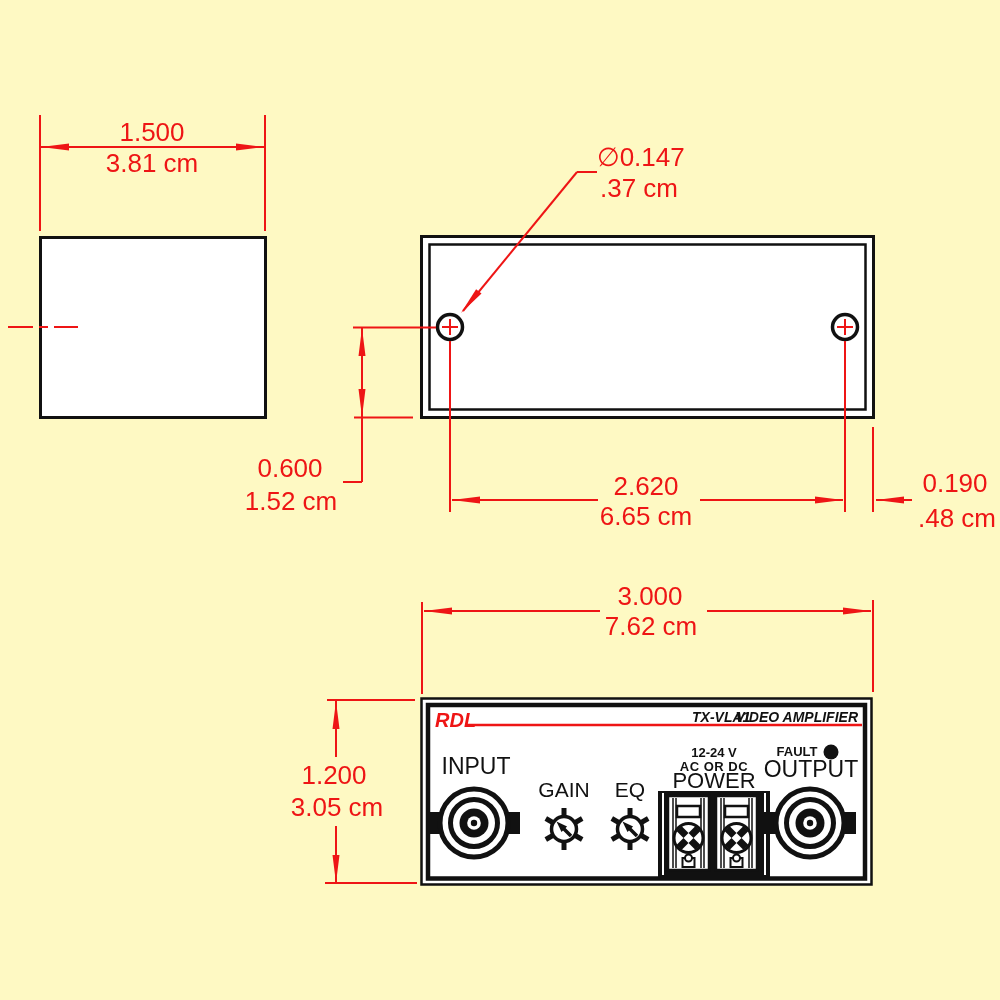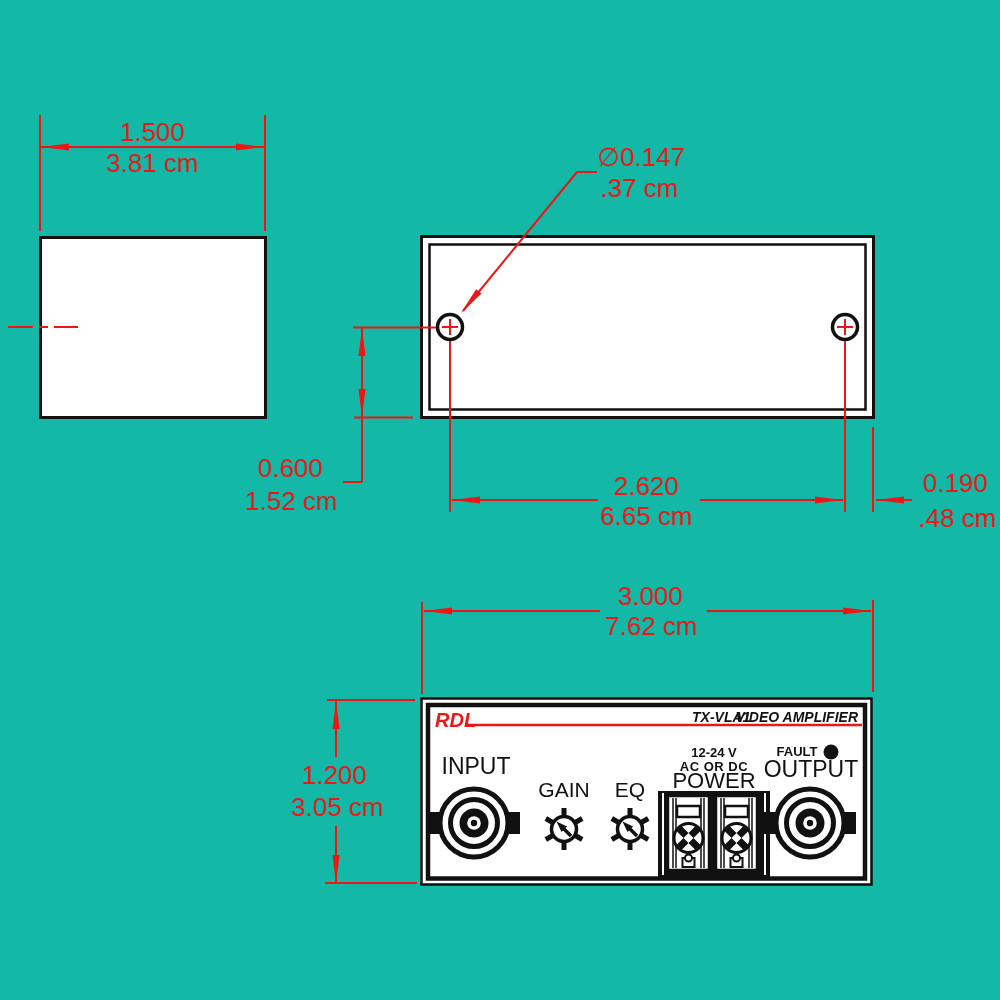--- a/index.html
+++ b/index.html
@@ -3,7 +3,7 @@
 <meta charset="utf-8">
 <style>
   html,body{margin:0;padding:0;background:#ffffff;}
-  .stage{position:relative;width:1000px;height:1000px;background:#14b8a6;overflow:hidden;}
+  .stage{position:relative;width:1000px;height:1000px;background:#fef9c3;overflow:hidden;}
   svg{display:block;font-family:"Liberation Sans",sans-serif;}
   text{font-family:"Liberation Sans",sans-serif;}
   .dim{fill:#ee1515;font-size:26px;}

